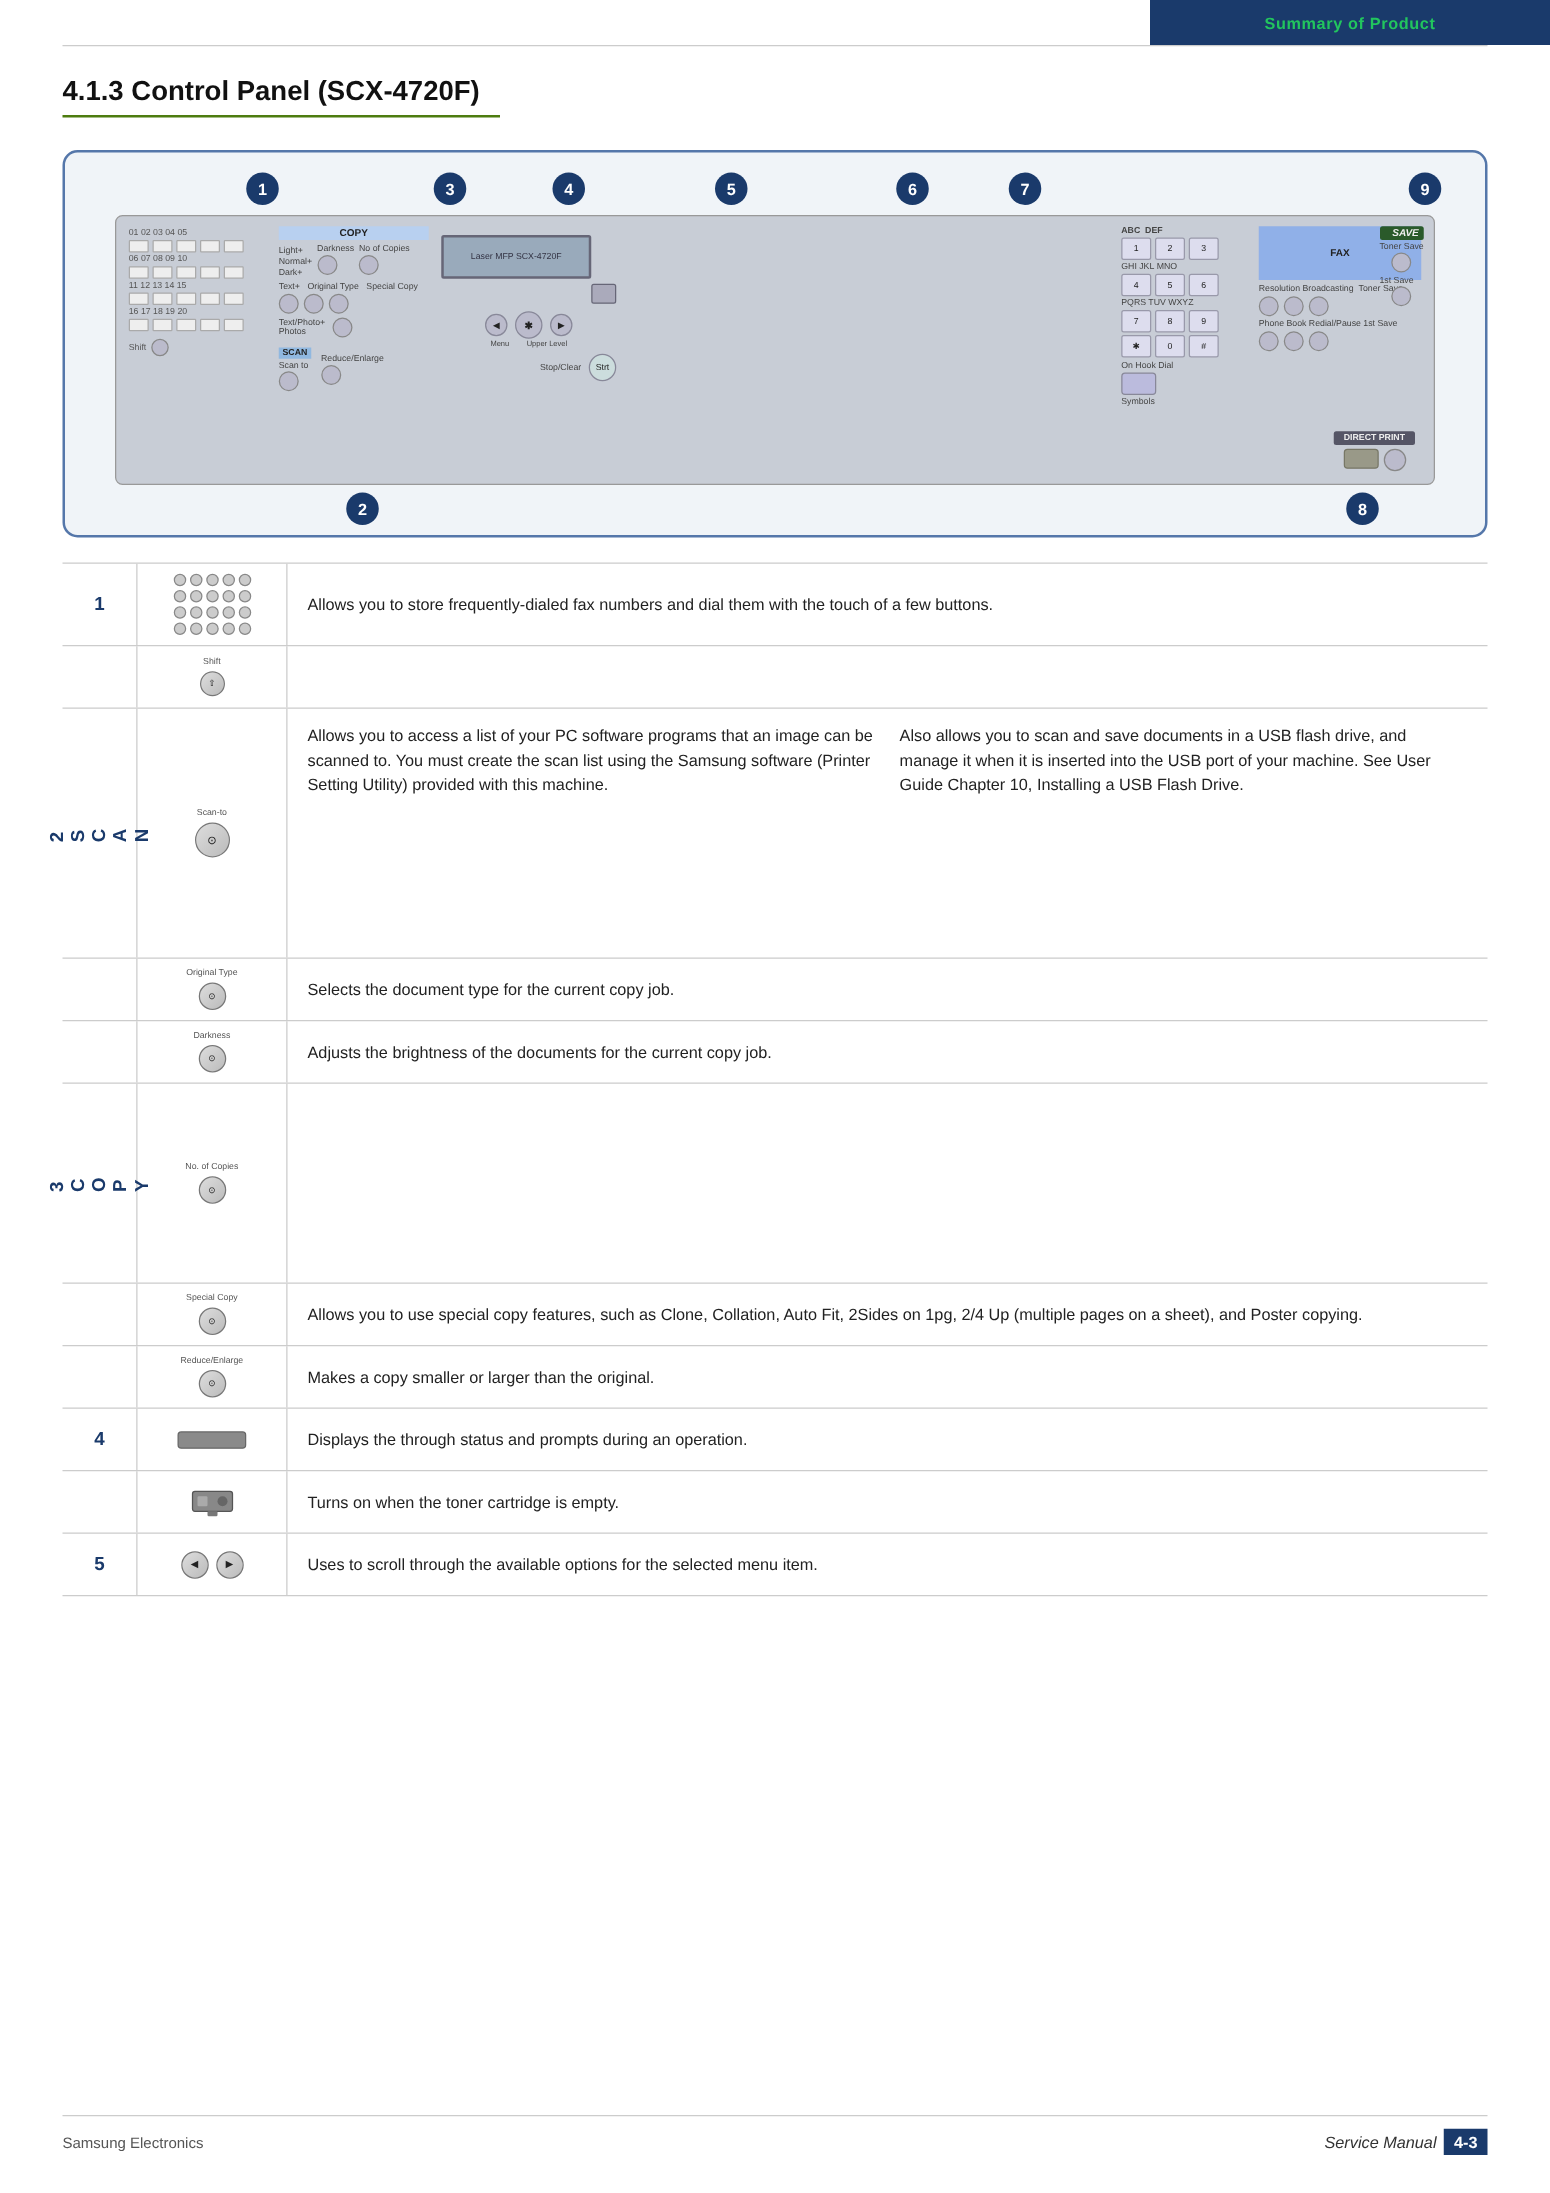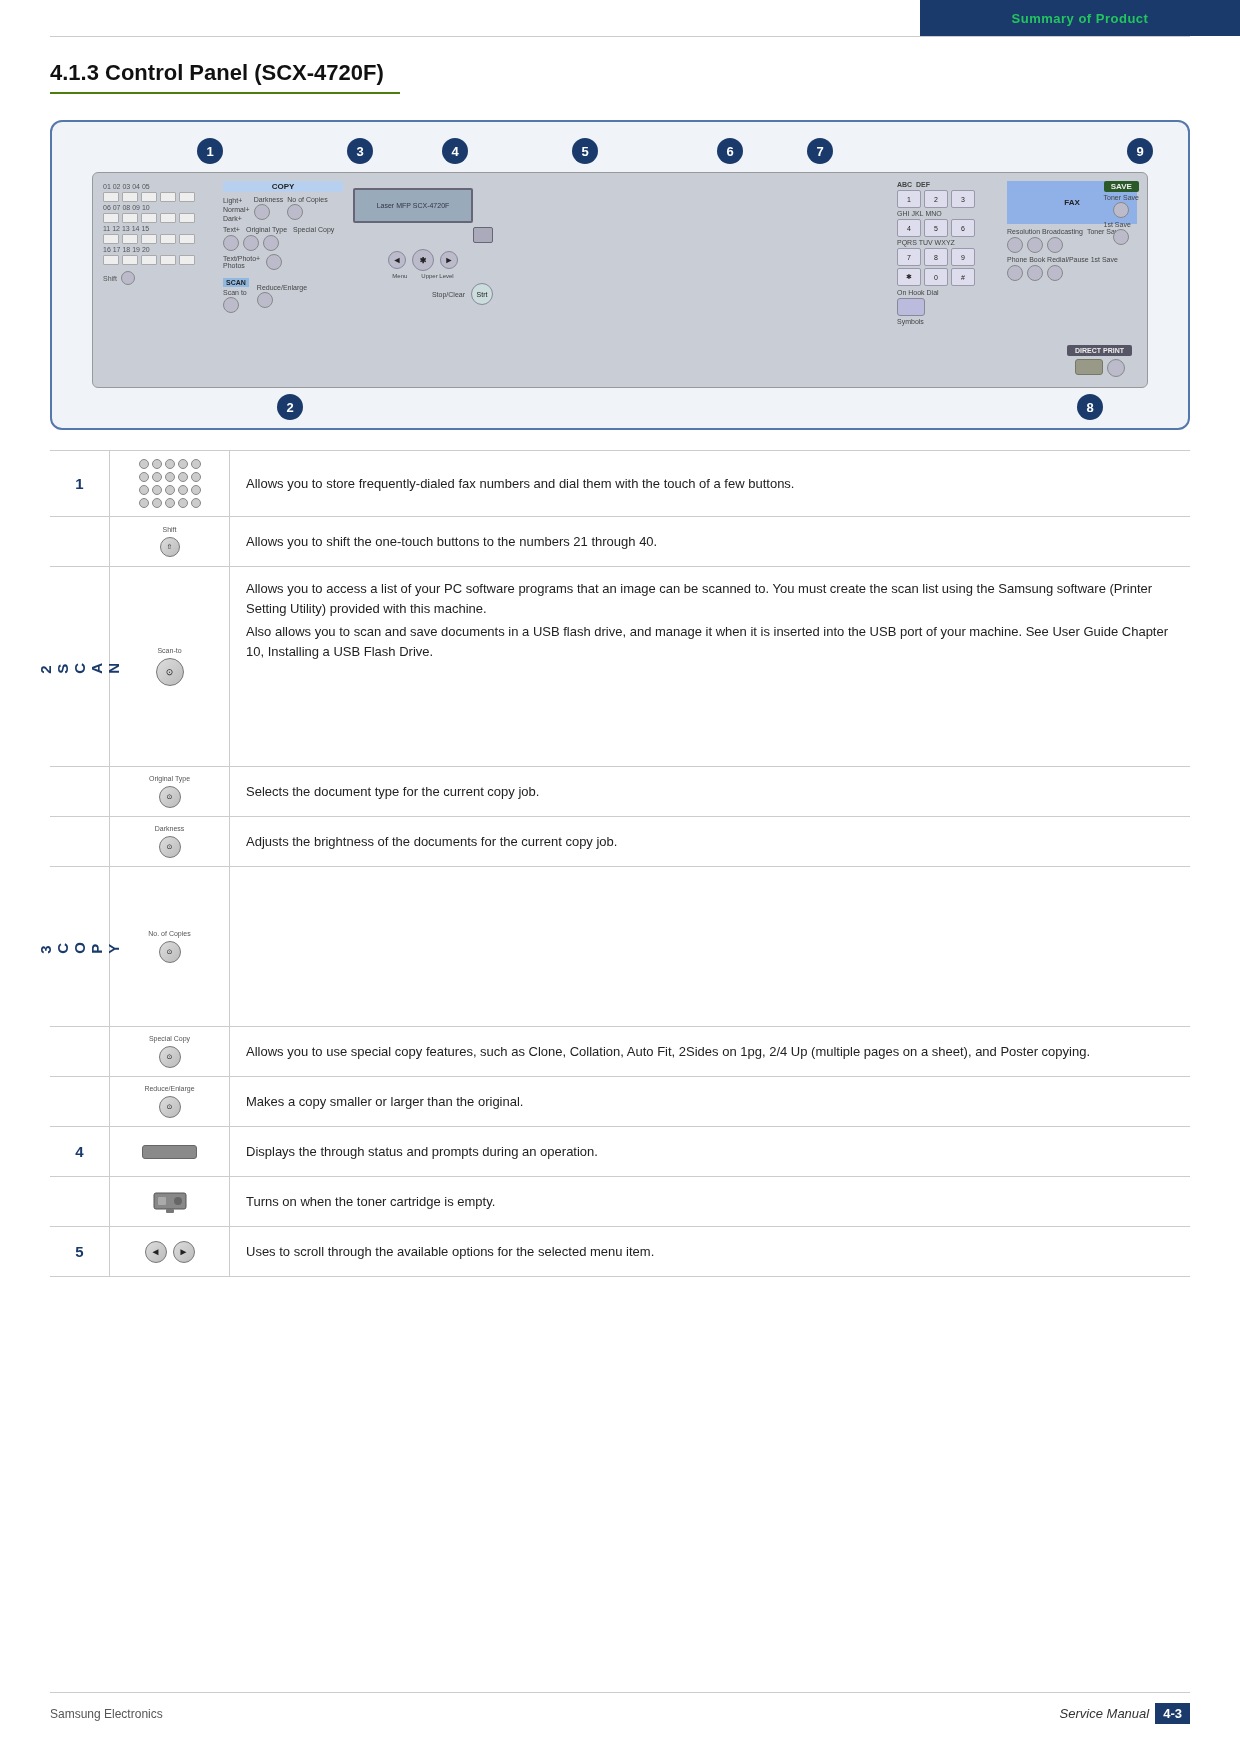--- a/index.html
+++ b/index.html
@@ -530,7 +530,7 @@
     </div>
 
     <div style="position:absolute;top:8px;right:8px;">
-      <div style="background:#2a5a2a;color:#eee;font-size:8px;font-weight:bold;padding:1px 4px;text-align:center;border-radius:2px;">SAVE</div>
+      <div style="background:#2a5a2a;color:#eee;font-size:8px;font-weight:bold;padding:1px 4px;text-align:right;border-radius:2px;font-style:italic;">SAVE</div>
       <div style="font-size:7px;color:#444;margin-top:2px;">Toner Save</div>
       <div class="knob" style="margin-top:1px;margin-left:auto;margin-right:auto;"></div>
       <div style="font-size:7px;color:#444;margin-top:3px;">1st Save</div>

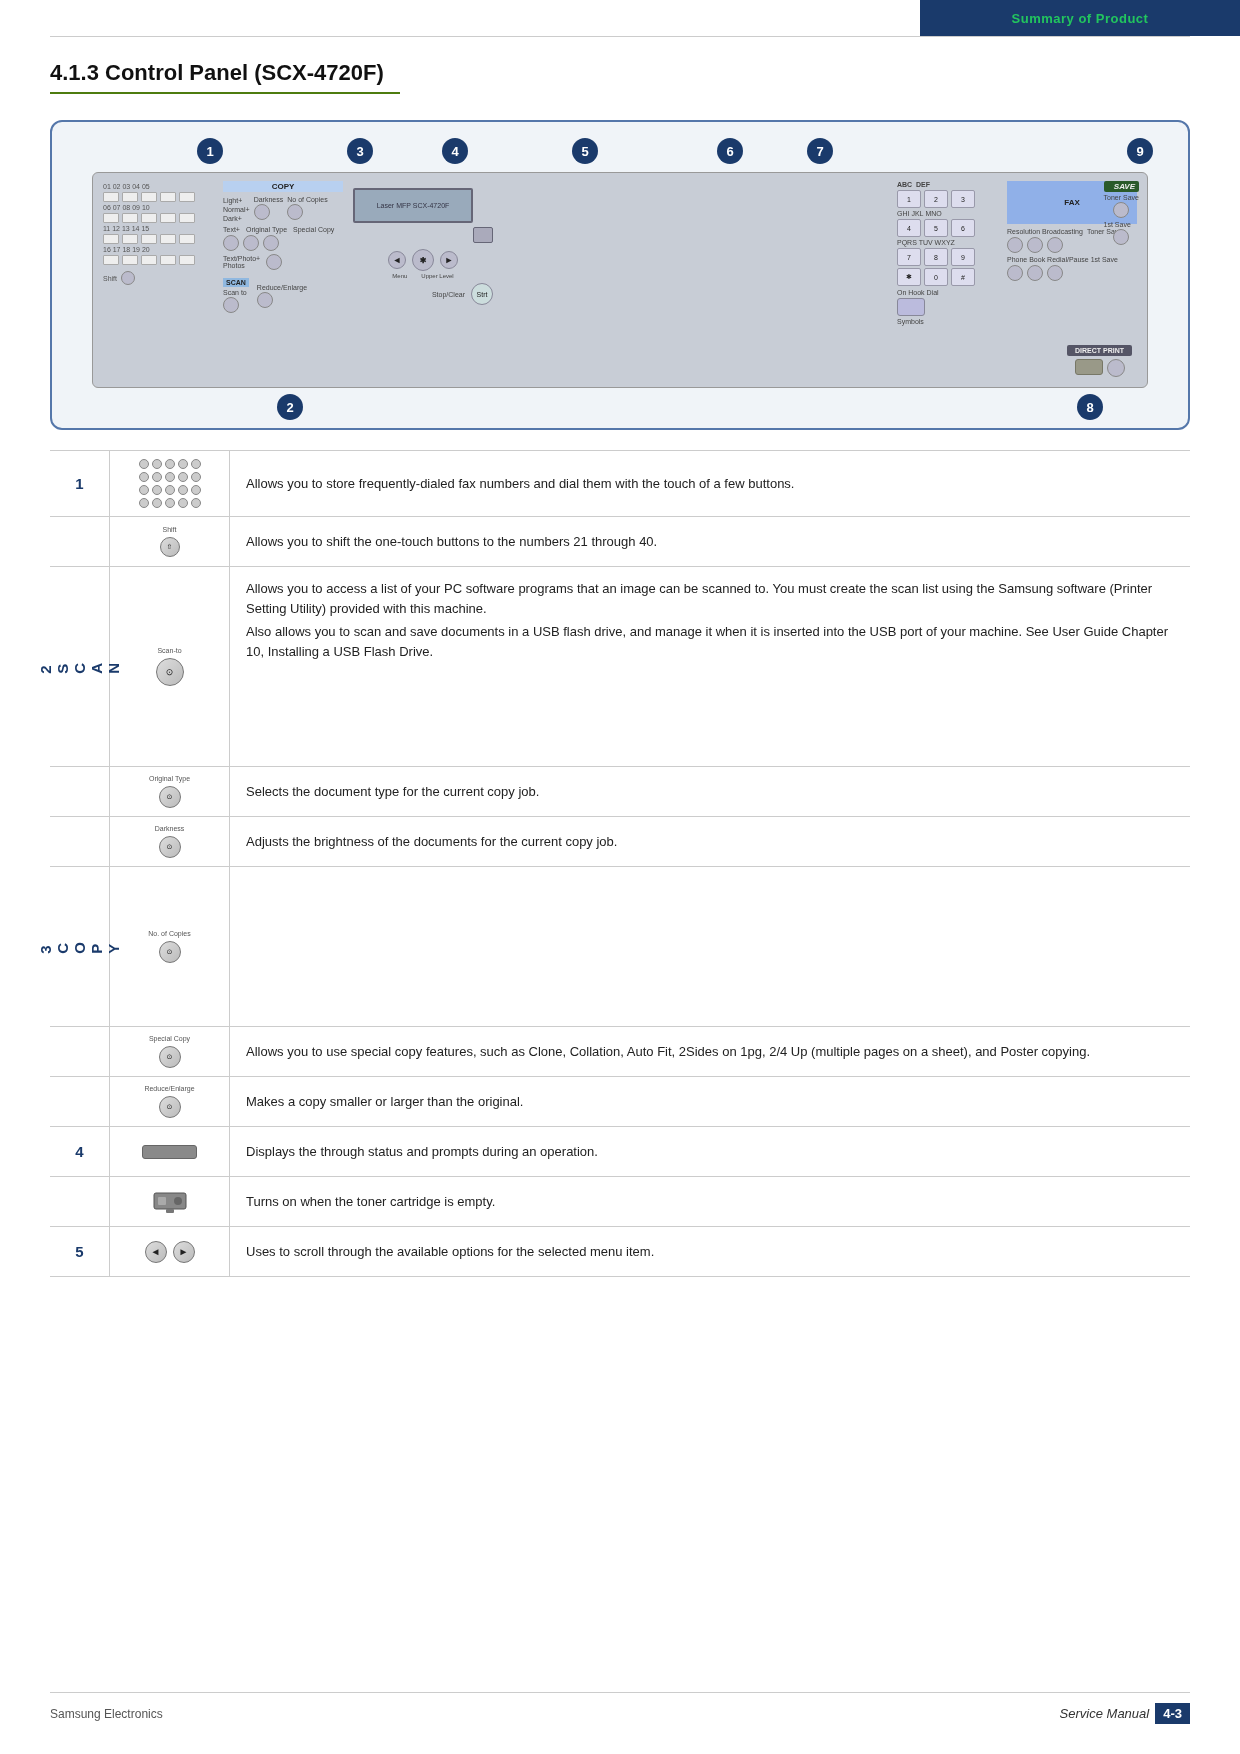--- a/index.html
+++ b/index.html
@@ -596,9 +596,6 @@
       <div class="icon-label">Shift</div>
       <div class="icon-button-small">⇧</div>
     </div>
-    <div class="col-desc">
-      Allows you to shift the one-touch buttons to the numbers 21 through 40.
-    </div>
   </div>
 
   <div class="table-row" style="min-height:200px;">

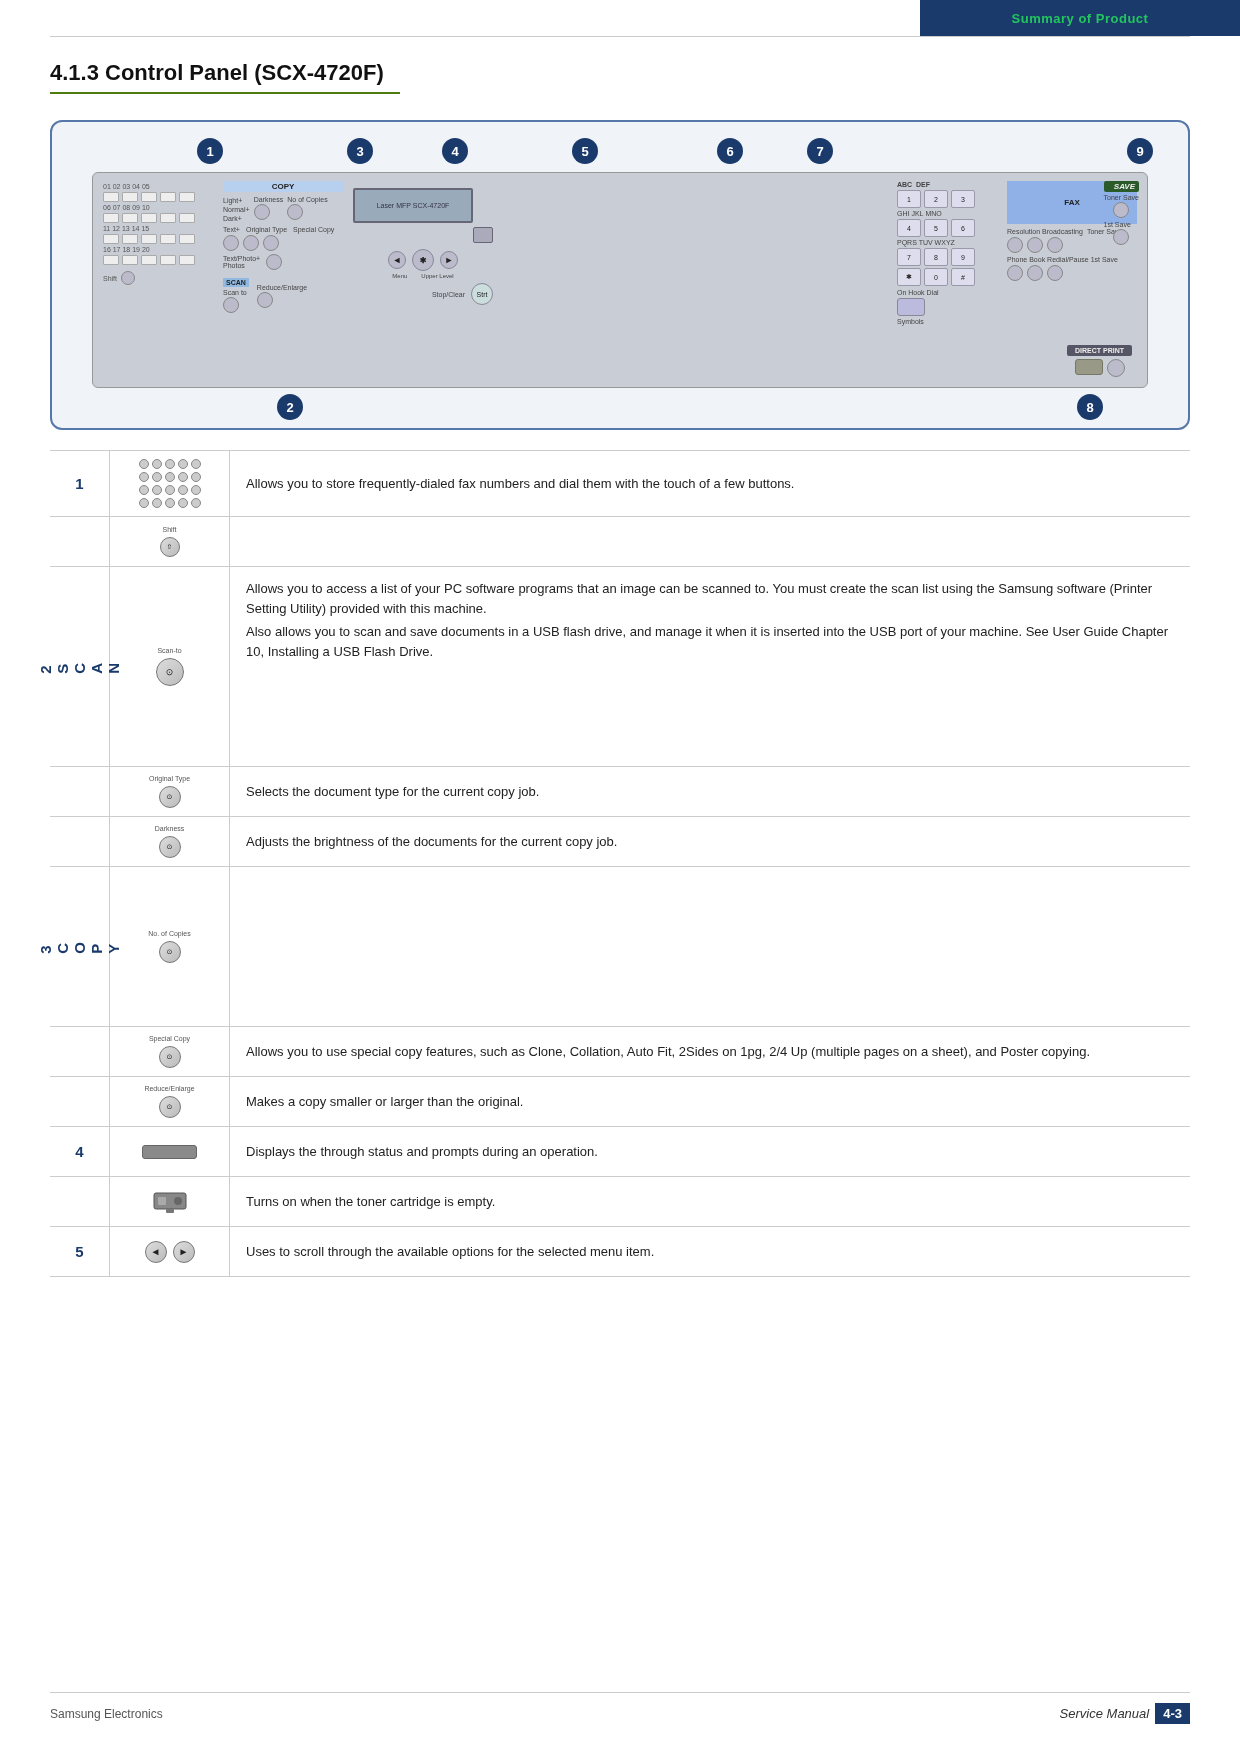--- a/index.html
+++ b/index.html
@@ -606,7 +606,7 @@
       <div class="icon-label">Scan-to</div>
       <div class="icon-button-small" style="width:28px;height:28px;font-size:9px;">⊙</div>
     </div>
-    <div class="col-desc" style="flex-direction:column;align-items:center;gap:4px;padding-top:12px;">
+    <div class="col-desc" style="flex-direction:row;align-items:flex-start;gap:4px;padding-top:12px;">
       <span>Allows you to access a list of your PC software programs that an image can be scanned to. You must create the scan list using the Samsung software (Printer Setting Utility) provided with this machine.</span>
       <span>Also allows you to scan and save documents in a USB flash drive, and manage it when it is inserted into the USB port of your machine. See User Guide Chapter 10, Installing a USB Flash Drive.</span>
     </div>

